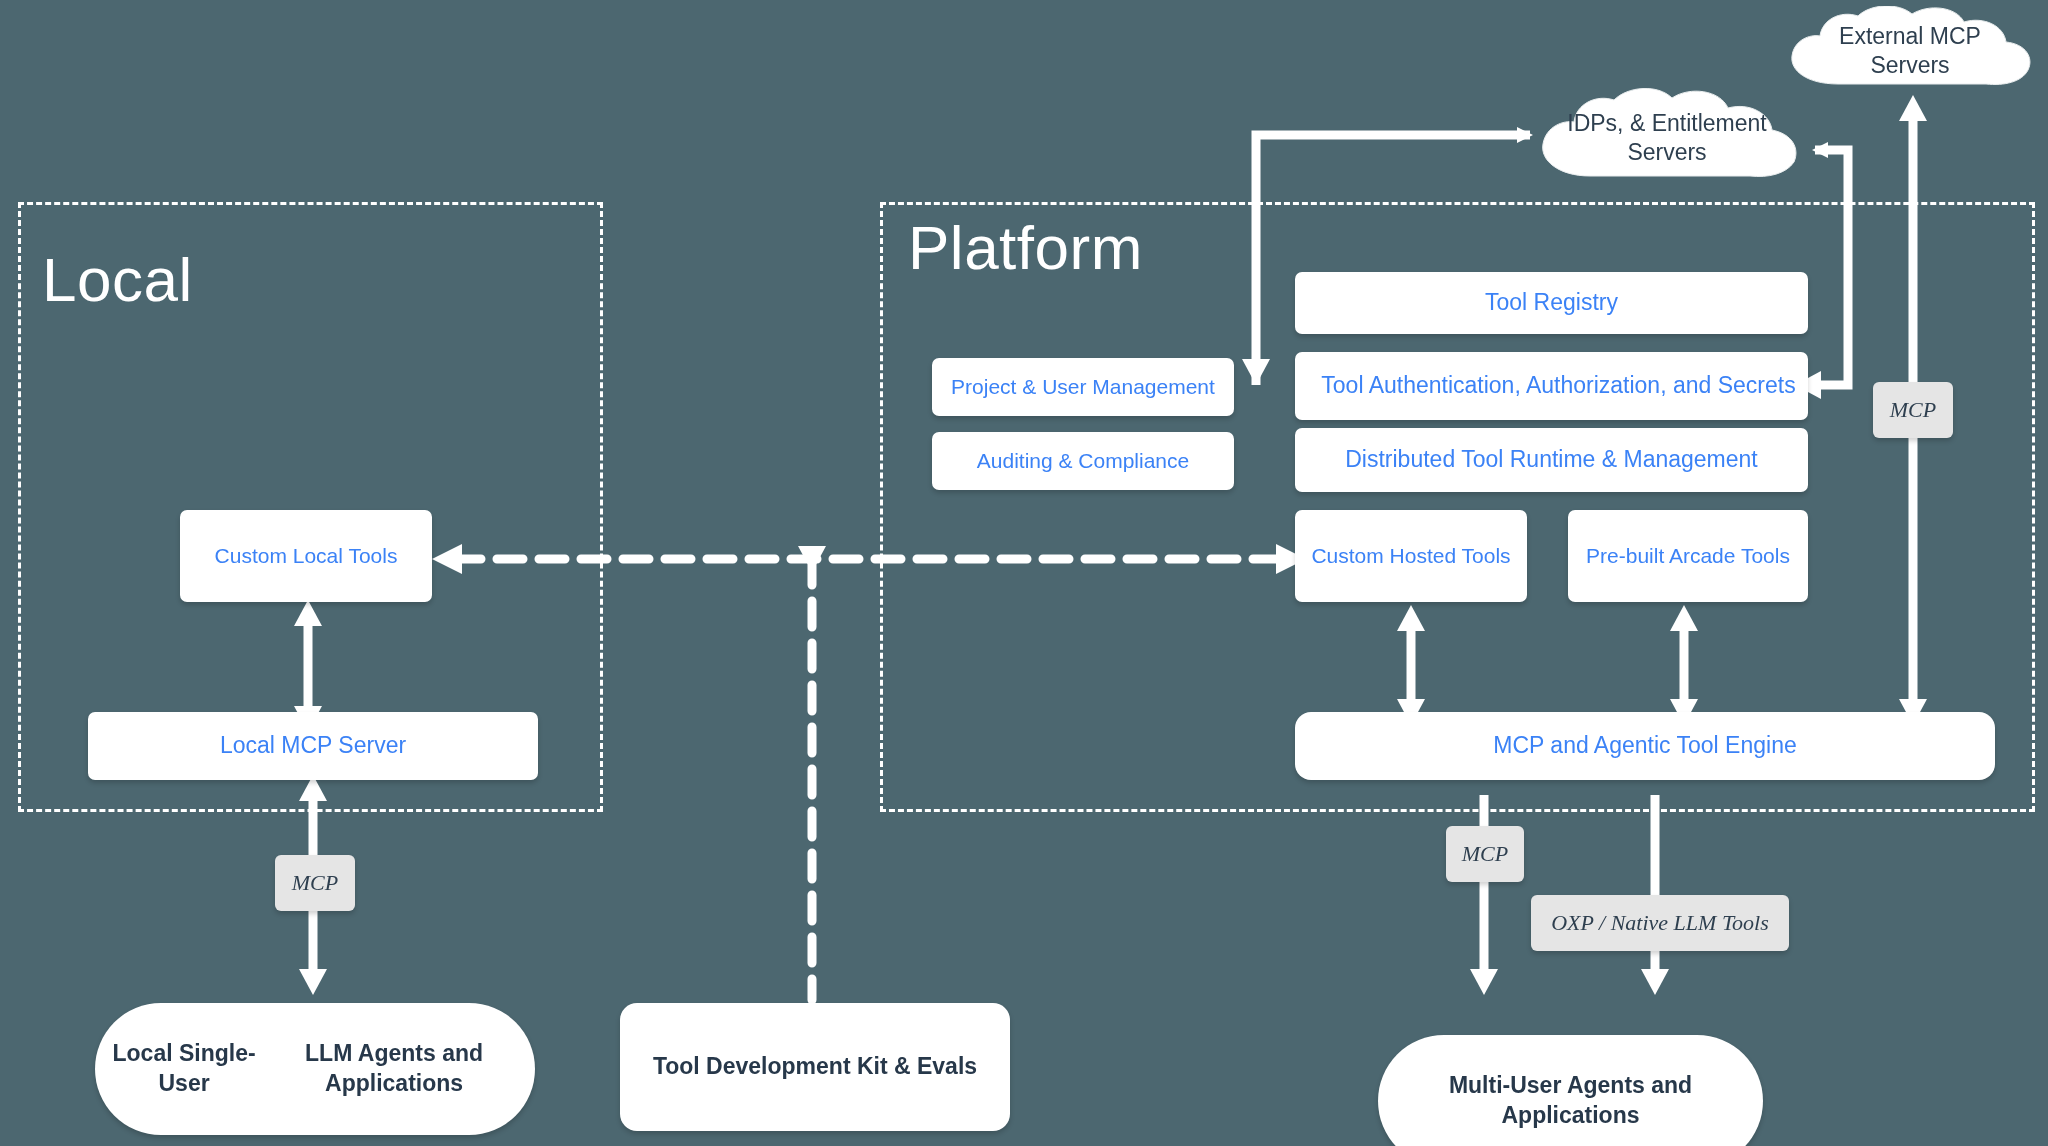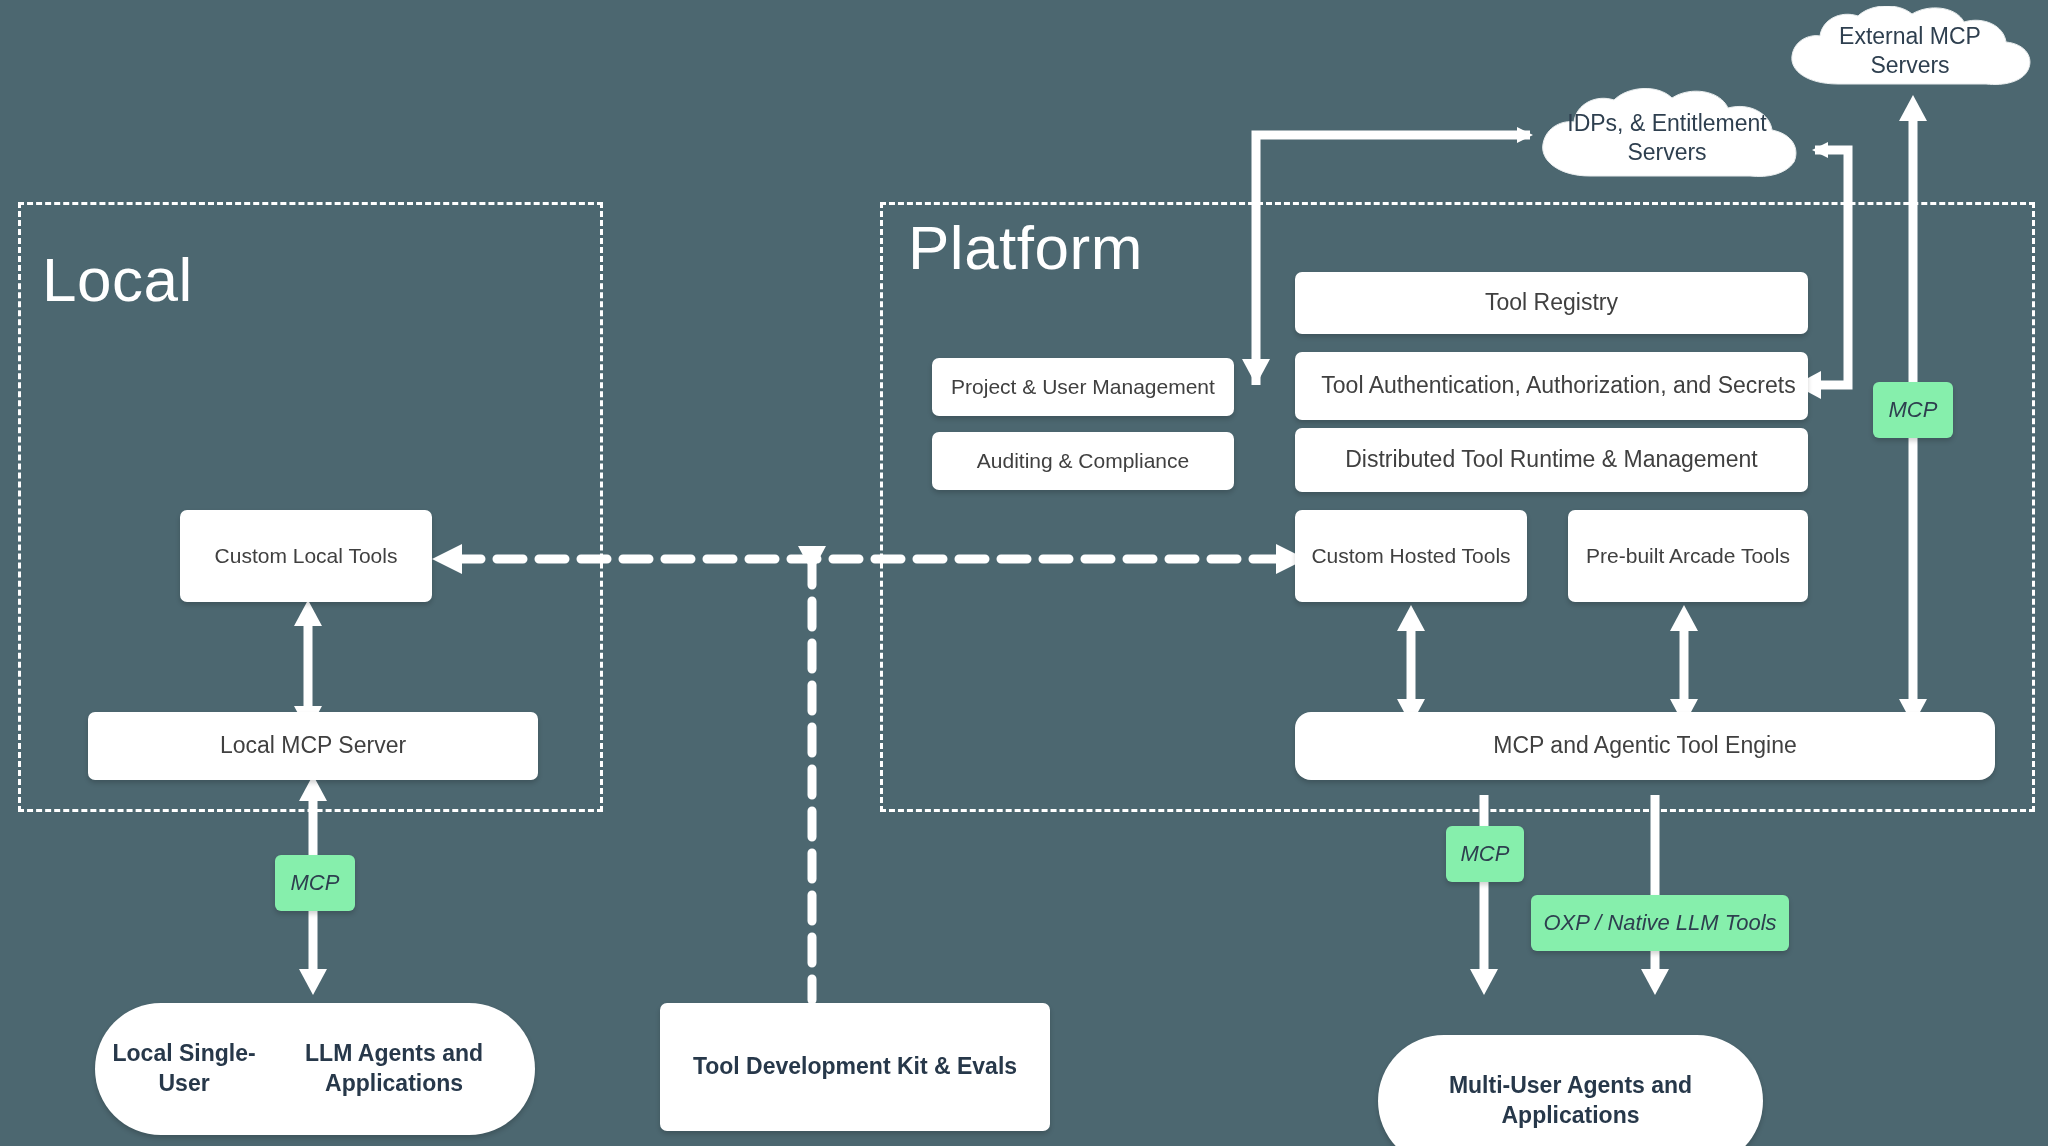--- a/index.html
+++ b/index.html
@@ -36,7 +36,7 @@
     align-items:center;
     justify-content:center;
     text-align:center;
-    color:#404040;
+    color:#3b82f6;
     font-size:21px;
     line-height:1.3;
     padding:4px 10px;

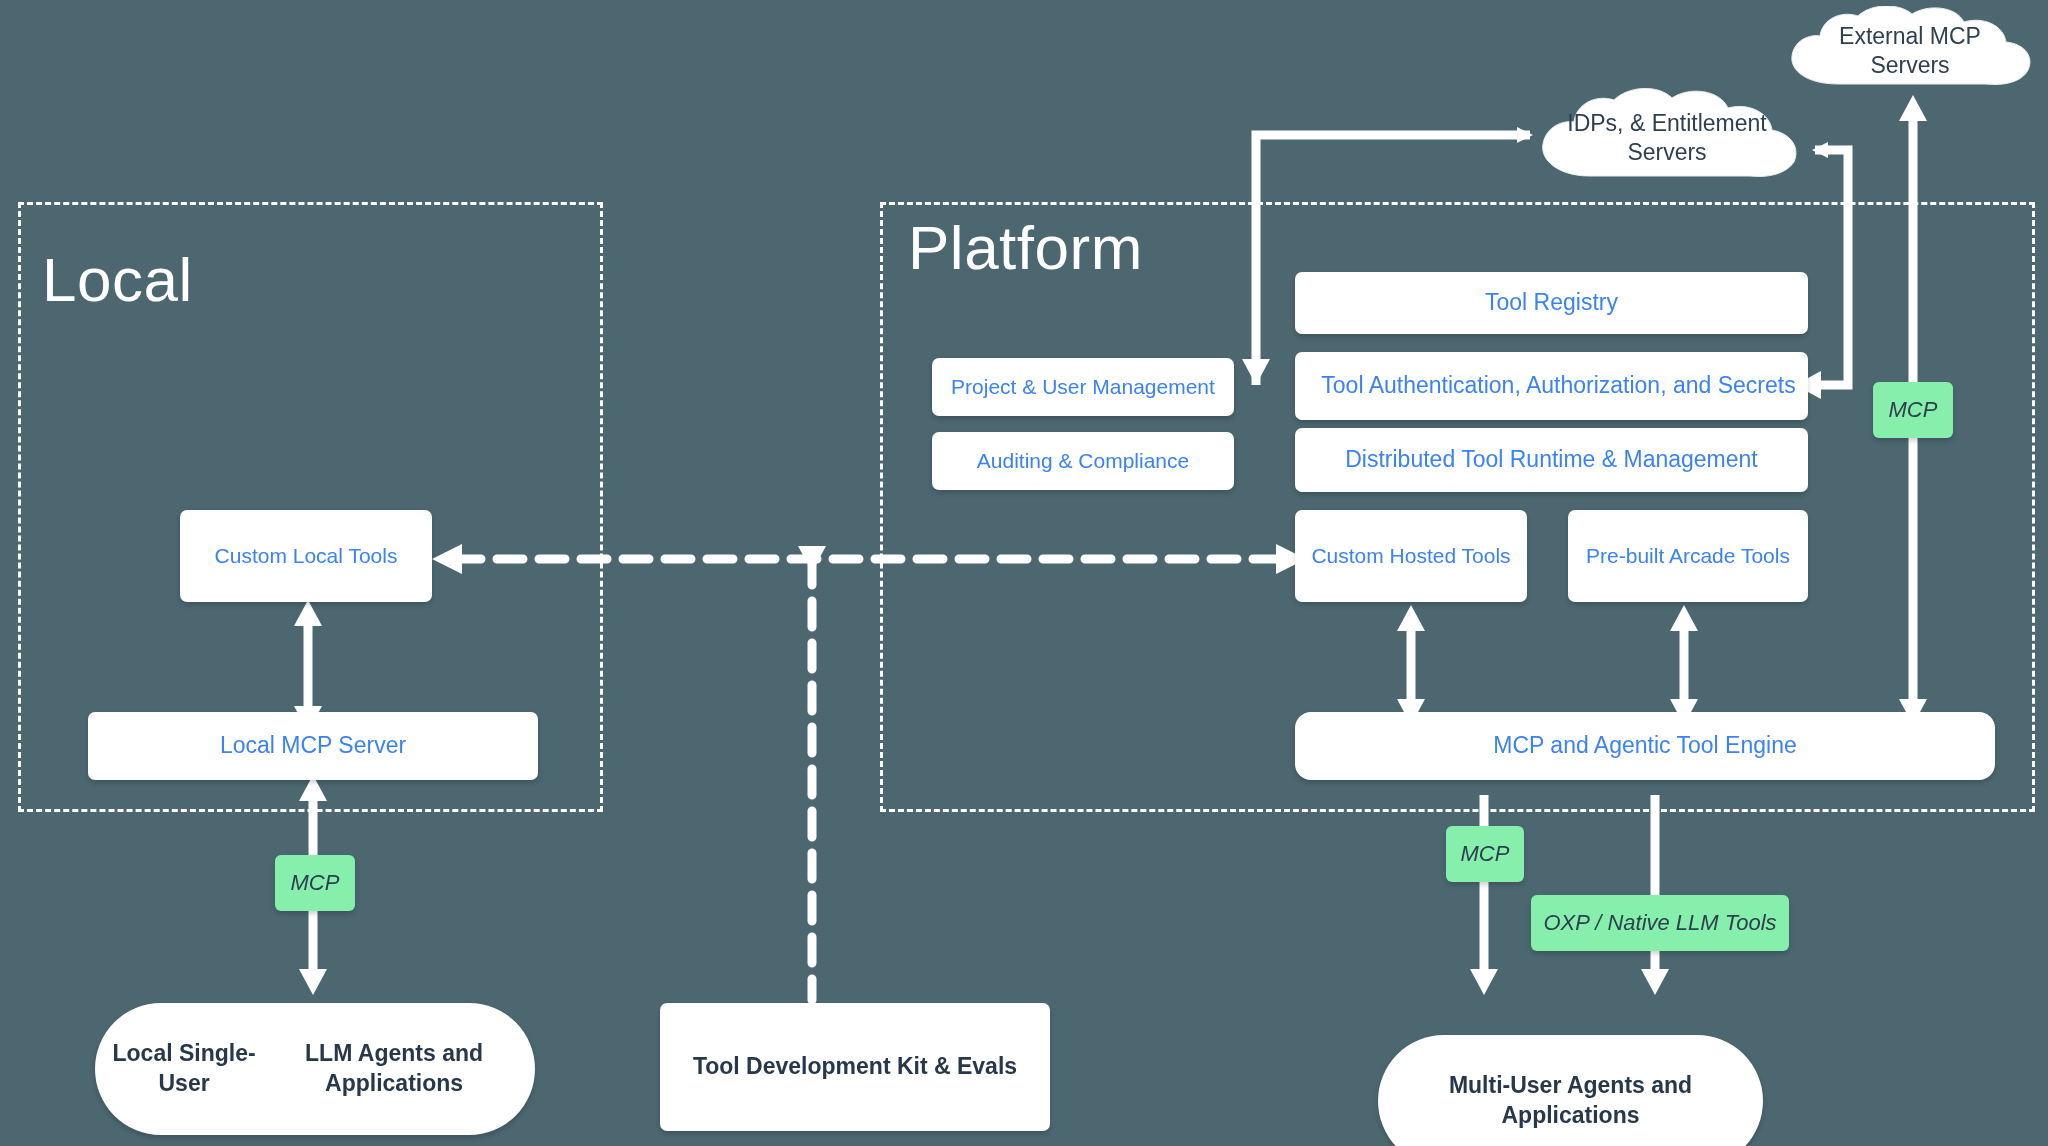--- a/index.html
+++ b/index.html
@@ -56,7 +56,7 @@
   }
   .label-chip{
     position:absolute;
-    background:#86efac;
+    background:#e5e5e5;
     border-radius:6px;
     display:flex;align-items:center;justify-content:center;
     font-style:italic;
@@ -64,6 +64,7 @@
     color:#2e3f4f;
     box-shadow:0 3px 5px rgba(0,0,0,0.18);
     z-index:6;
+    font-family:Liberation Serif, serif;
   }
   .cloud-wrap{position:absolute;z-index:5;}
   .cloud-text{

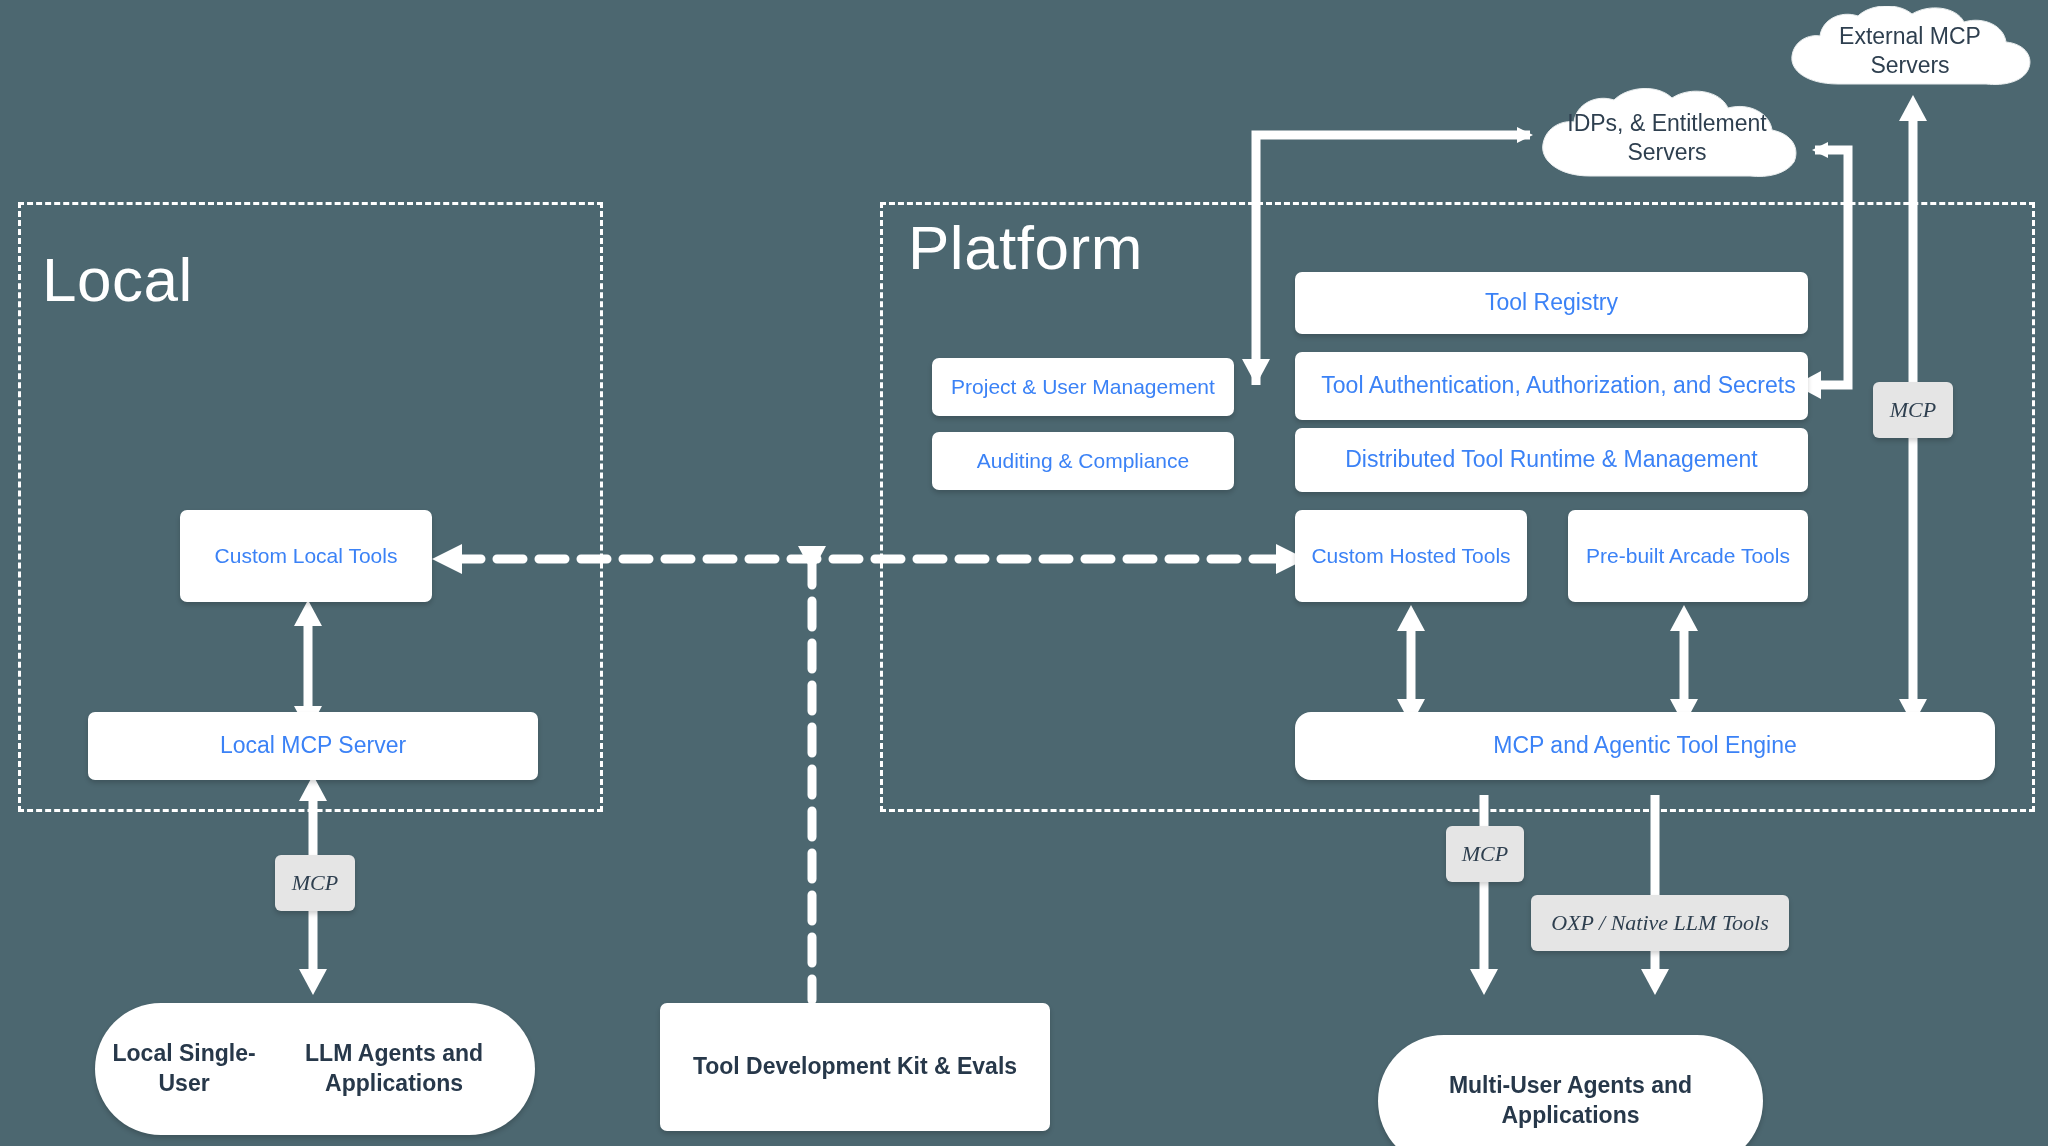--- a/index.html
+++ b/index.html
@@ -192,7 +192,7 @@
     <span>LLM Agents and Applications</span>
   </div>
 
-  <div class="node rectbold" style="left:620px;top:1003px;width:390px;height:128px;border-radius:7px;margin-left:40px;">Tool Development Kit &amp; Evals</div>
+  <div class="node rectbold" style="left:620px;top:1003px;width:390px;height:128px;border-radius:17px;">Tool Development Kit &amp; Evals</div>
 
   <div class="node" style="left:932px;top:358px;width:302px;height:58px;">Project &amp; User Management</div>
 

